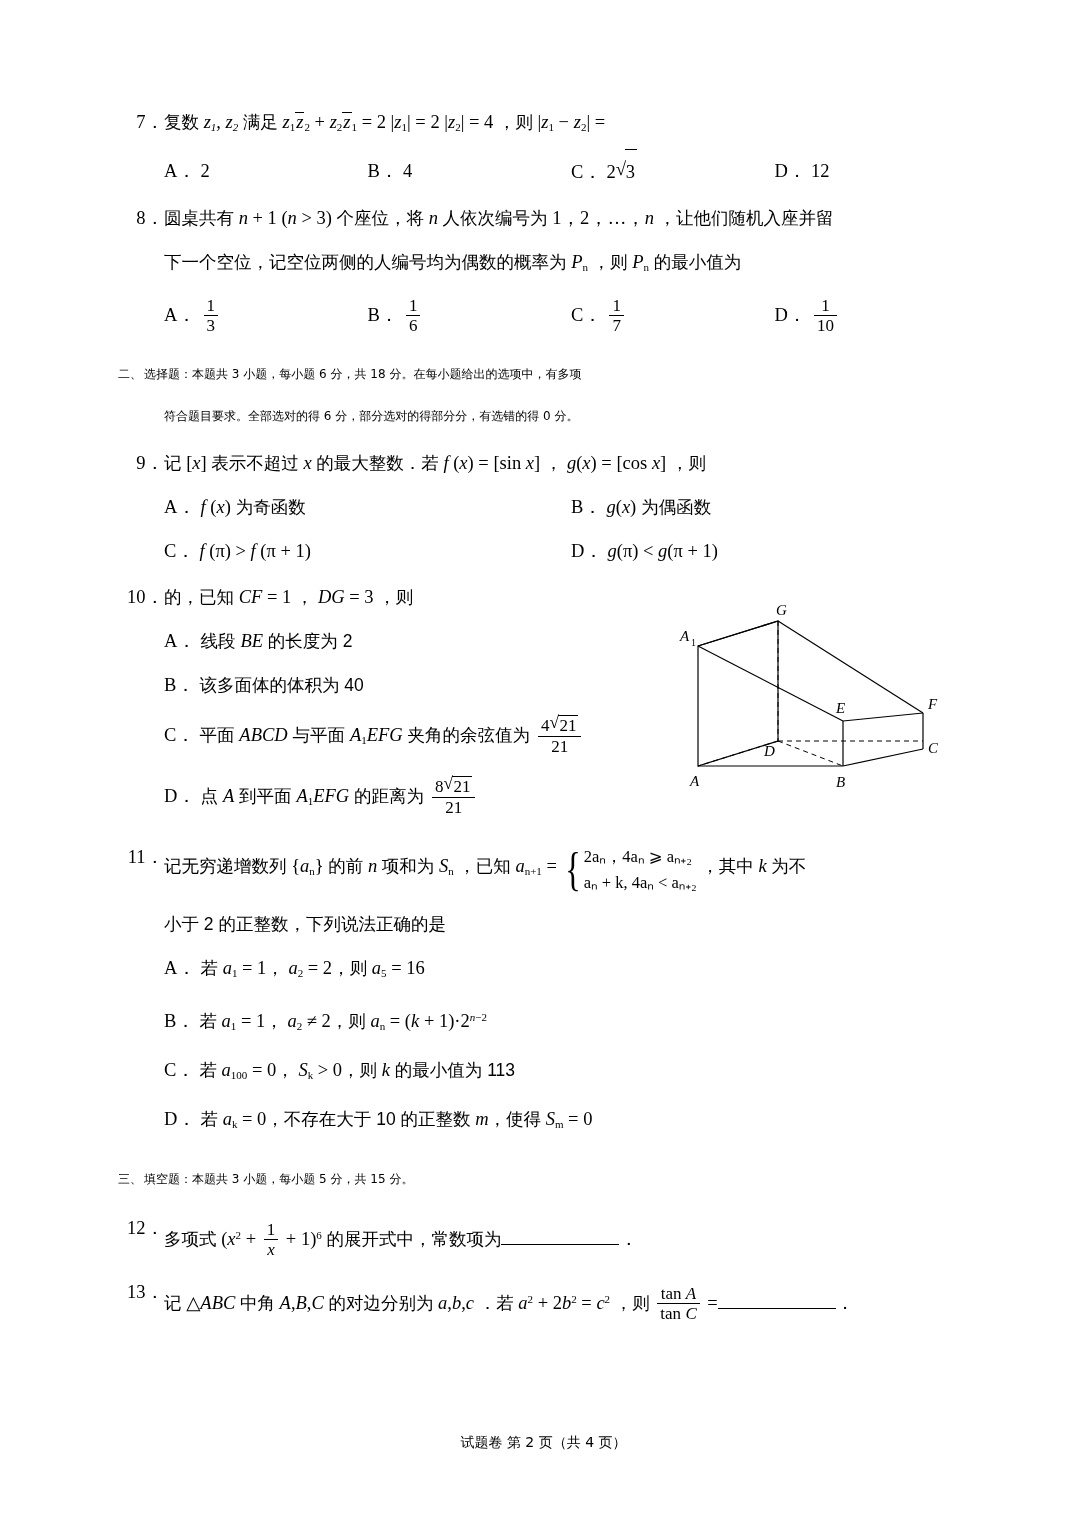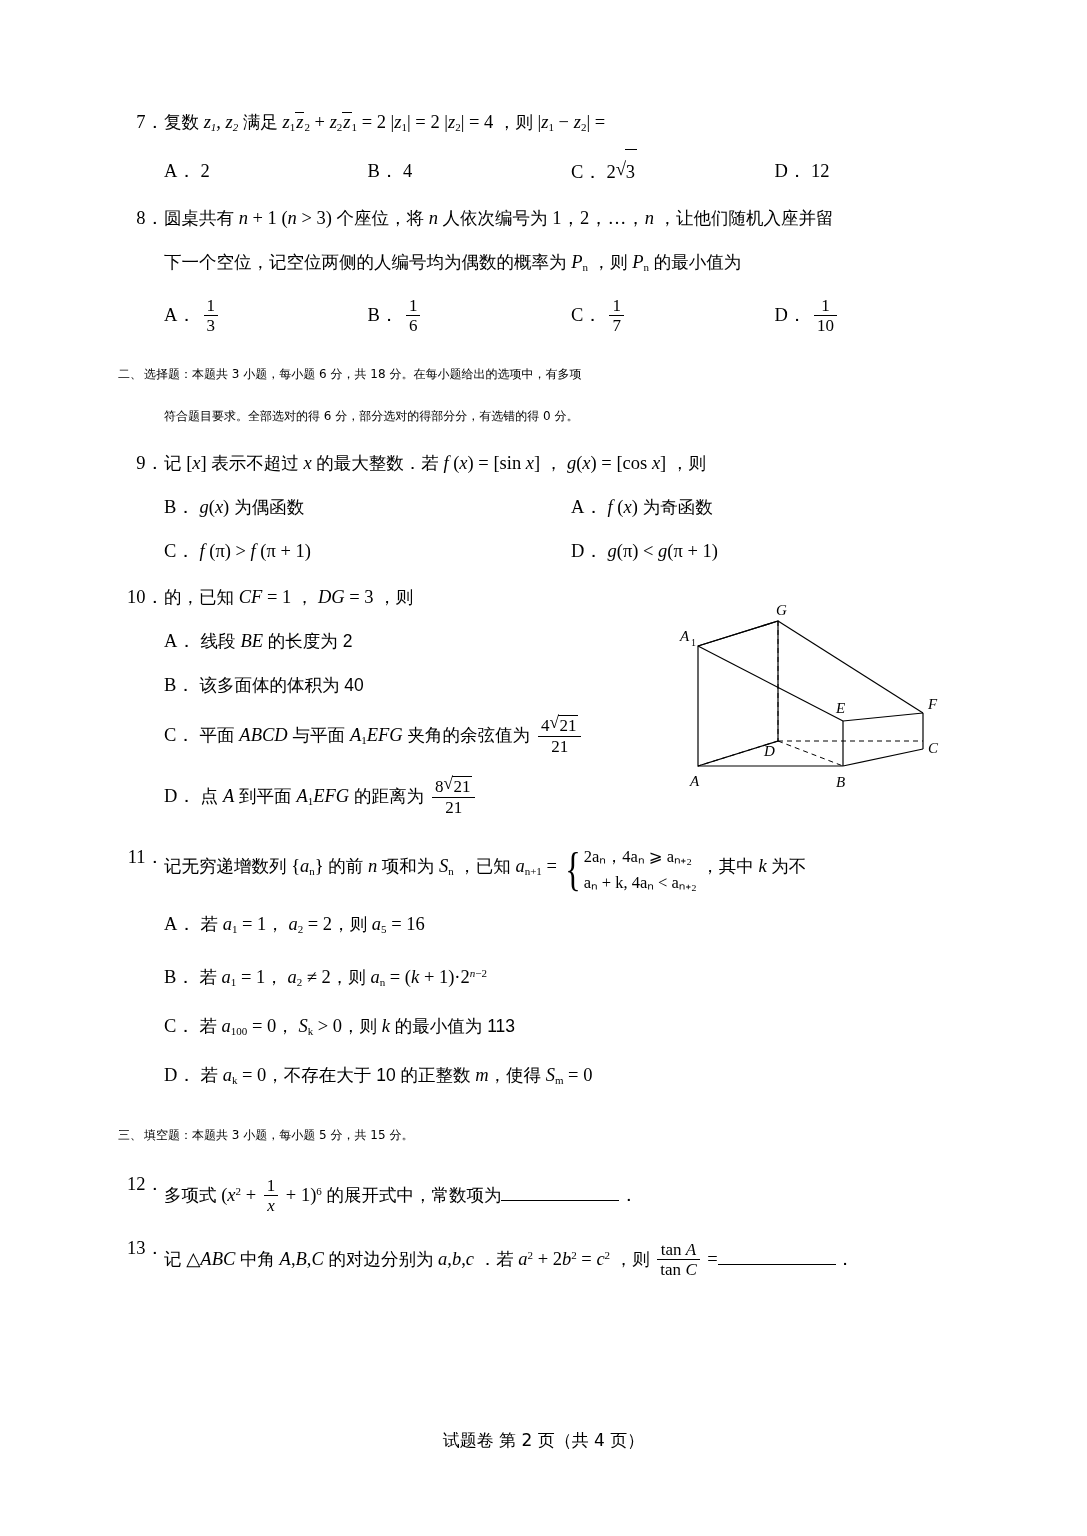--- a/index.html
+++ b/index.html
@@ -258,12 +258,12 @@
         </div>
         <div class="opts opts2">
           <div class="opt">
+            <span>A．</span>
+            <span class="mt"><i class="m">f</i> (<i class="m">x</i>)</span><span class="cn">&nbsp;为奇函数</span>
+          </div>
+          <div class="opt">
             <span>B．</span>
             <span class="mt"><i class="m">g</i>(<i class="m">x</i>)</span><span class="cn">&nbsp;为偶函数</span>
-          </div>
-          <div class="opt">
-            <span>A．</span>
-            <span class="mt"><i class="m">f</i> (<i class="m">x</i>)</span><span class="cn">&nbsp;为奇函数</span>
           </div>
         </div>
         <div class="opts opts2">

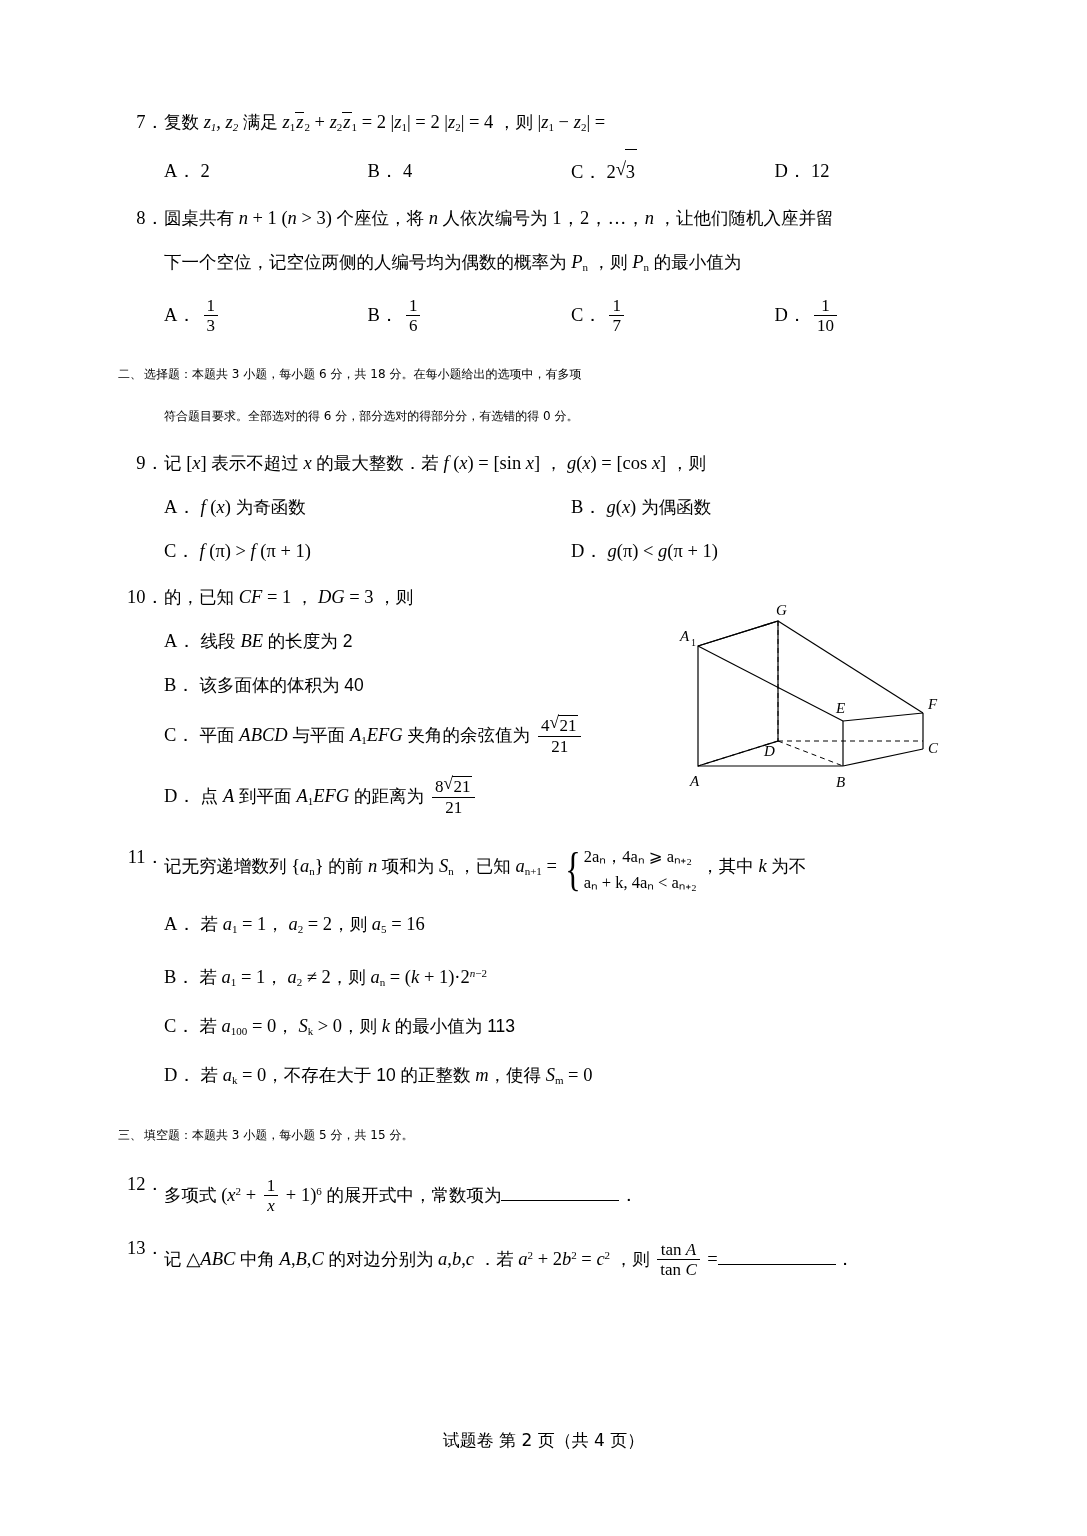--- a/index.html
+++ b/index.html
@@ -367,6 +367,9 @@
           <span class="cn">为不</span>
         </div>
         <div class="line">
+          <span class="cn">小于 2 的正整数，下列说法正确的是</span>
+        </div>
+        <div class="line">
           <span>A．</span>
           <span class="cn">若</span> <span class="mt"><i class="m">a</i><sub>1</sub> = 1</span><span class="cn">，</span>
           <span class="mt"><i class="m">a</i><sub>2</sub> = 2</span><span class="cn">，则</span>

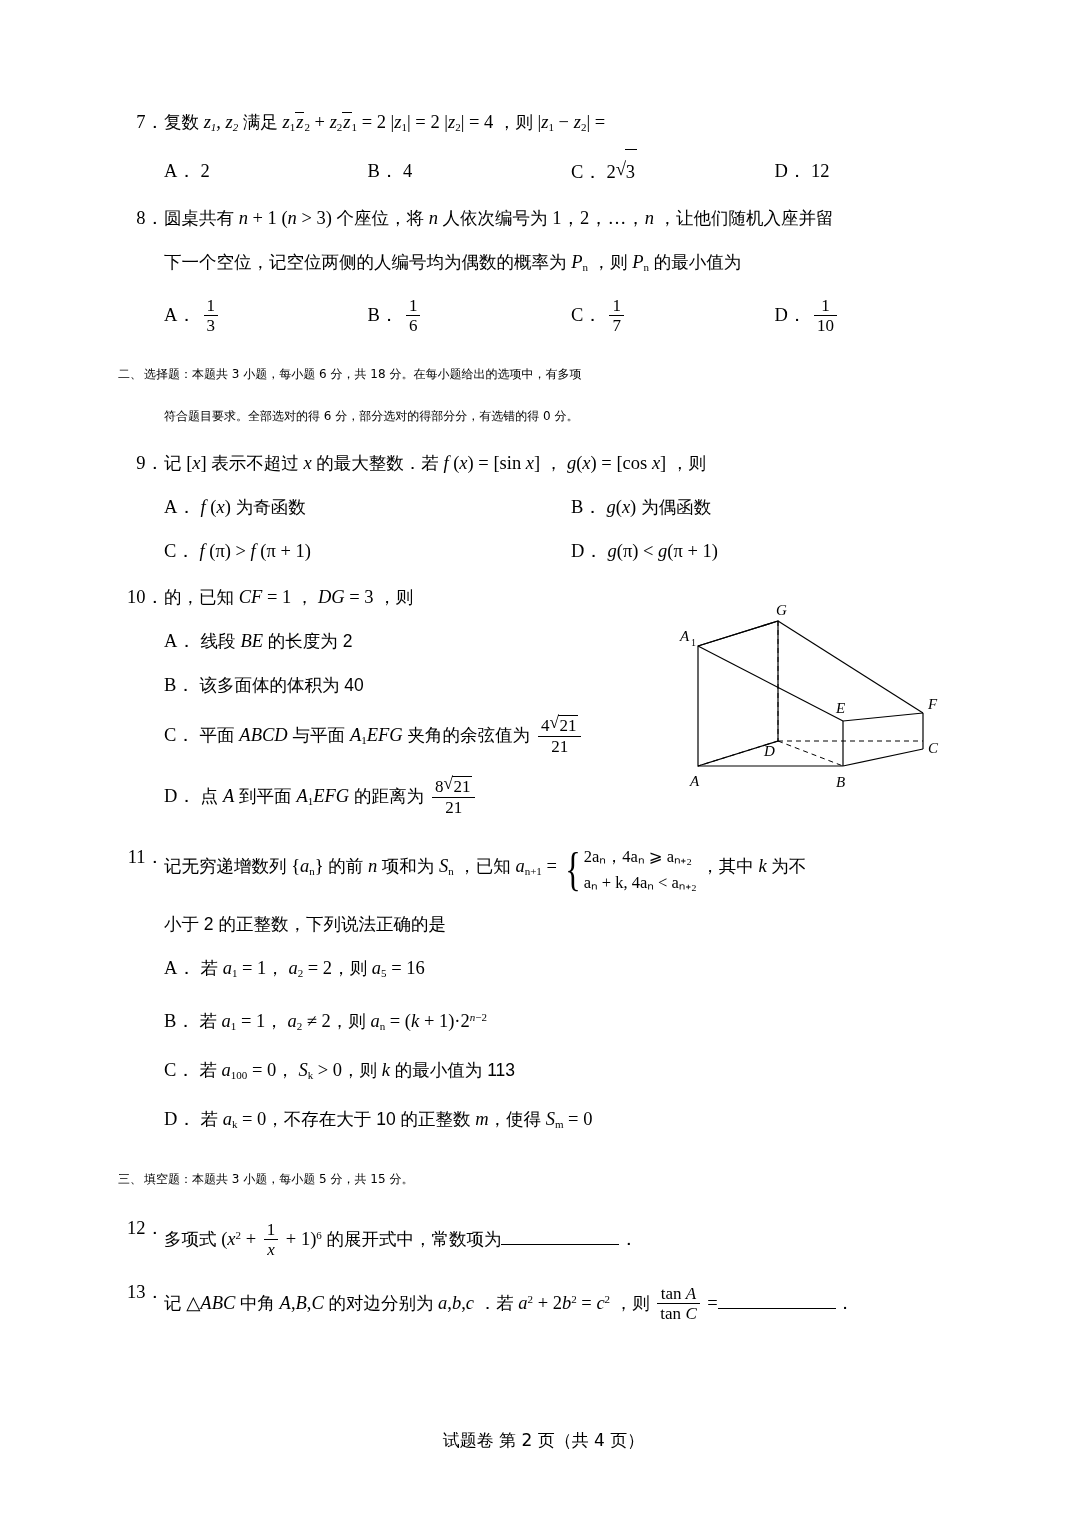--- a/index.html
+++ b/index.html
@@ -126,7 +126,7 @@
     bottom: 84px;
     text-align: center;
     font-family: "DejaVu Sans", sans-serif;
-    font-size: 17px;
+    font-size: 14px;
   }
 
   .brace-wrap {

